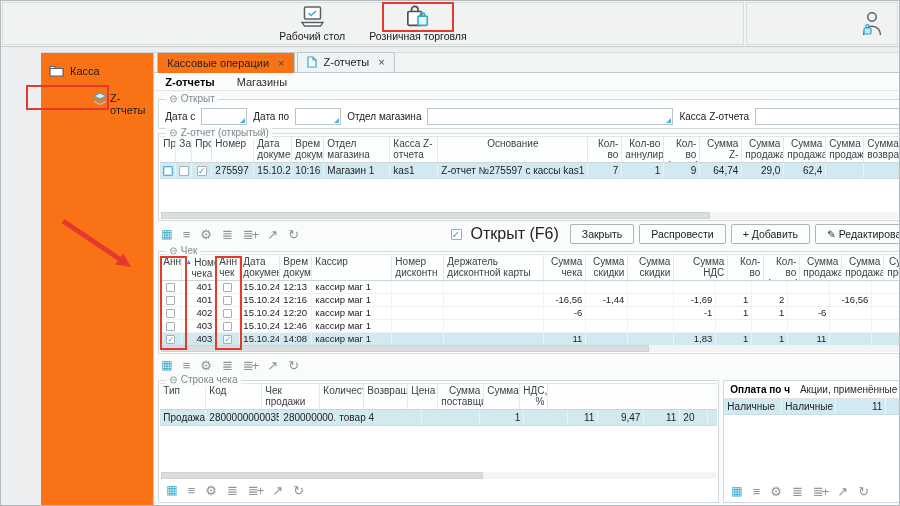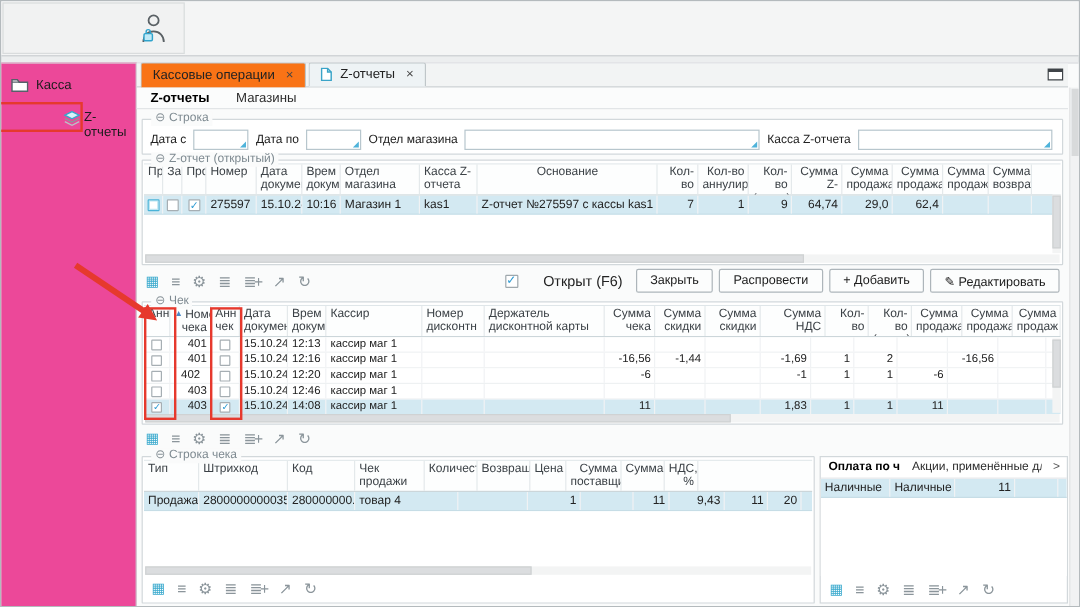--- a/index.html
+++ b/index.html
@@ -111,6 +111,26 @@
 <body>
 
 <div class="topbar">
+  <div class="tb-panel tb-left">
+    <div class="tb-btn">
+      <svg width="27" height="24" viewBox="0 0 27 24">
+        <rect x="5.5" y="2" width="16" height="12" rx="1" fill="#fff" stroke="#5a6165" stroke-width="1.5"></rect>
+        <path d="M9.5 8l2.5 2.5 5-4.5" stroke="#3ab0d6" stroke-width="1.6" fill="none"></path>
+        <path d="M3 17.5h21l-2.5 3.5H5.5z" fill="#fff" stroke="#5a6165" stroke-width="1.3"></path>
+      </svg>
+      <span class="lbl">Рабочий стол</span>
+    </div>
+    <div class="tb-btn">
+      <svg width="28" height="24" viewBox="0 0 28 26">
+        <rect x="3" y="7" width="15" height="15" rx="1.5" fill="#fff" stroke="#4a5054" stroke-width="1.8"></rect>
+        <path d="M7 7V5a3.5 3.5 0 0 1 7 0v2" stroke="#4a5054" stroke-width="1.8" fill="none"></path>
+        <rect x="14" y="12" width="10" height="10" rx="1" fill="#eaf7fb" stroke="#35aacf" stroke-width="1.8"></rect>
+        <path d="M16.5 12v-1.3a2.3 2.3 0 0 1 4.6 0V12" stroke="#35aacf" stroke-width="1.8" fill="none"></path>
+      </svg>
+      <span class="lbl">Розничная торговля</span>
+      <div class="annot box-retail"></div>
+    </div>
+  </div>
   <div class="tb-panel tb-right">
     <svg width="24" height="27" viewBox="0 0 24 27">
       <circle cx="13" cy="7" r="4.2" fill="none" stroke="#5a6165" stroke-width="1.5"></circle>

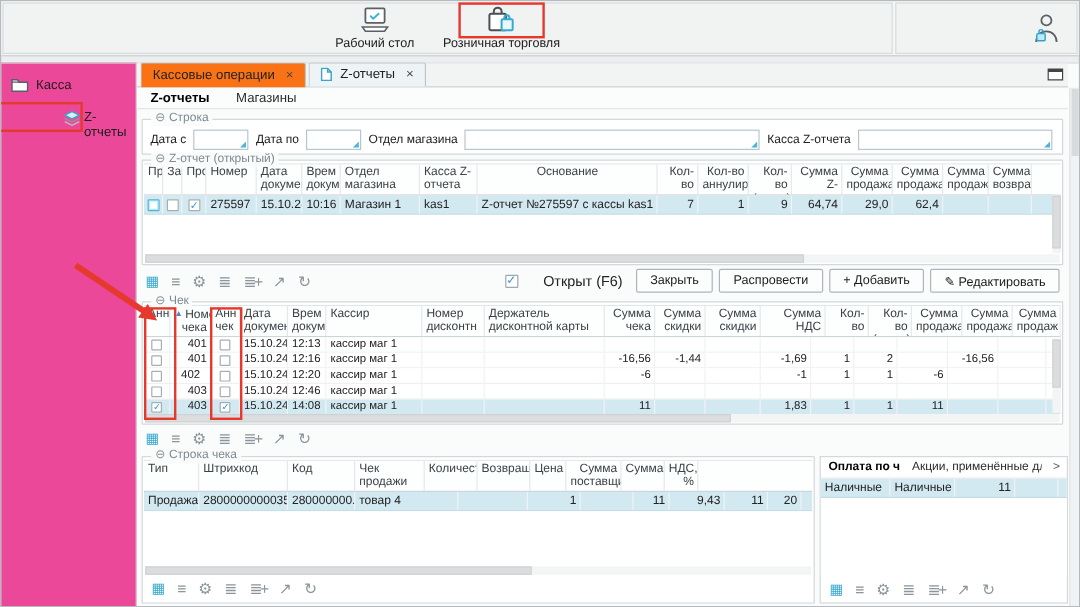--- a/index.html
+++ b/index.html
@@ -16,7 +16,7 @@
 
   
   .content{display:flex;height:455px;margin-top:5px;}
-  .sidebar{width:129px;background:#ec4899;border-right:1px solid #c6cbce;border-top:1px solid #d7dadc;padding-top:9px;}
+  .sidebar{width:129px;background:#f97316;border-right:1px solid #c6cbce;border-top:1px solid #d7dadc;padding-top:9px;margin-left:40px;}
   .side-item{display:flex;align-items:center;gap:6px;padding:3px 8px;font-size:11px;color:#1c1c1c;}
   .side-sub{padding-left:51px;position:relative;margin-top:9px;}
   .side-sub .ico{position:absolute;left:52px;top:3px;}

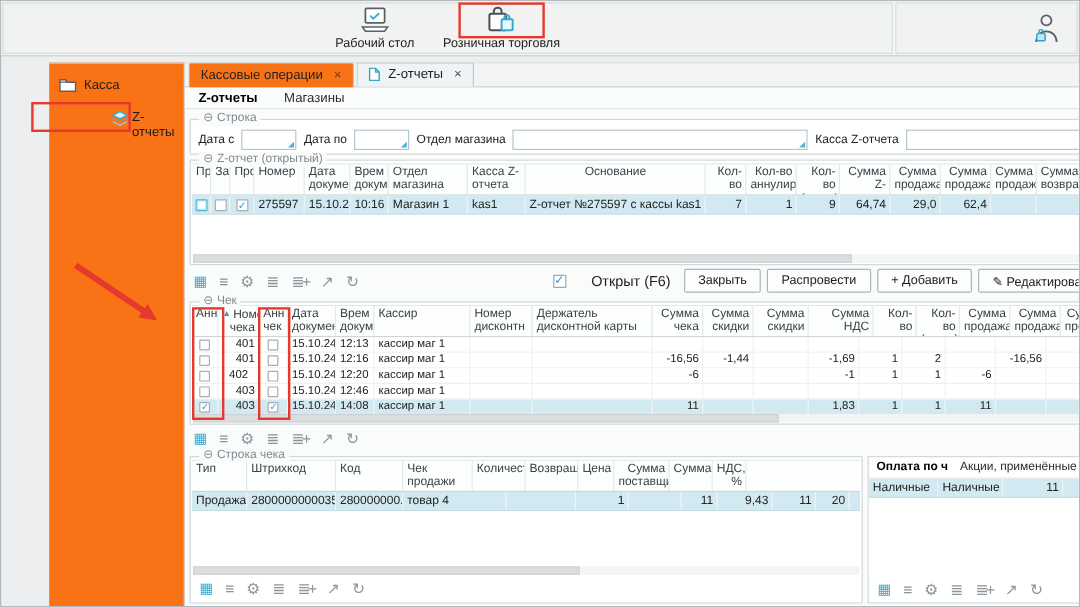--- a/index.html
+++ b/index.html
@@ -190,7 +190,7 @@
     <div class="fs fs-filters">
       <div class="fs-label">
         <span class="collapse">⊖</span>
-        <span>Строка</span>
+        <span>Открыт</span>
       </div>
       <div class="filters-row">
         <span class="flabel">Дата с</span>

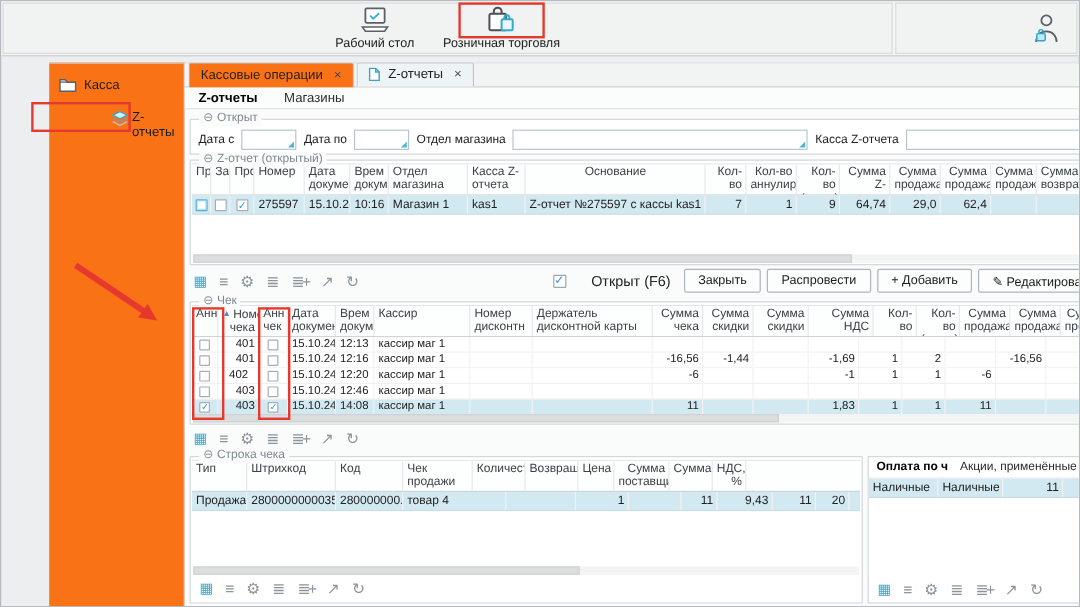--- a/index.html
+++ b/index.html
@@ -83,7 +83,7 @@
   .tb-ic:nth-child(5){letter-spacing:-2px;}
   .actions{margin-left:auto;display:flex;align-items:center;gap:5px;}
   .chk{width:11px;height:11px;border:1px solid #9fa8ad;background:#fff;color:#2f9bd3;font-size:10px;line-height:9px;text-align:center;border-radius:1px;}
-  .chk-label{font-size:12px;margin-right:6px;margin-left:16px;}
+  .chk-label{font-size:16px;margin-right:6px;margin-left:4px;}
   .btn{height:20px;padding:0 11px;font-size:10.5px;background:#fcfdfd;border:1px solid #adb5ba;border-radius:2px;display:flex;align-items:center;color:#1c1c1c;white-space:nowrap;}
 
   

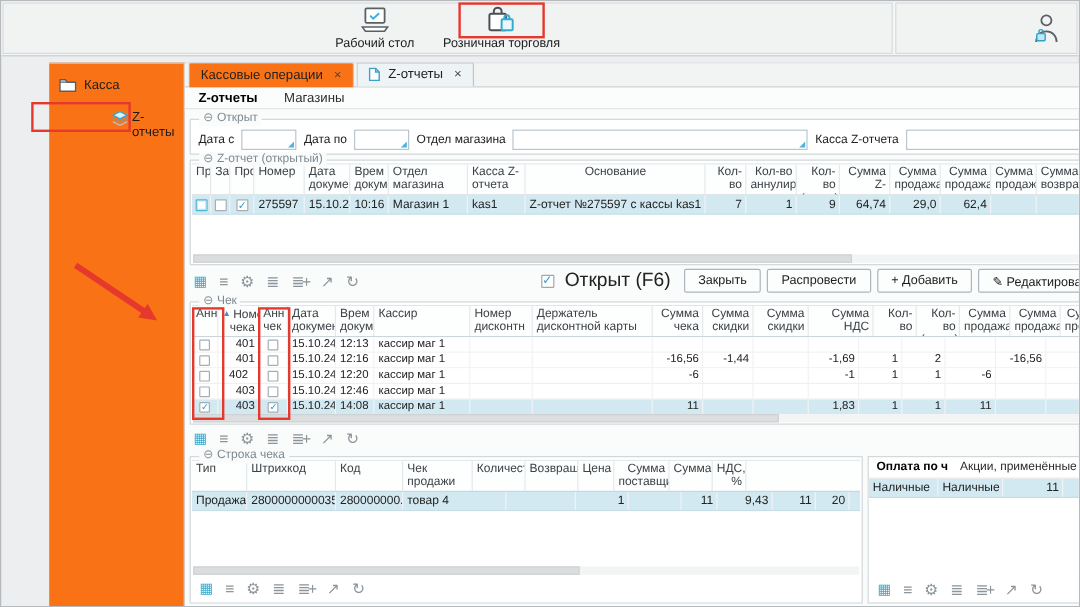--- a/index.html
+++ b/index.html
@@ -361,7 +361,7 @@
               <span class="td cbcell" style="width: 22px;">
                 <span class="cb"></span>
               </span>
-              <span class="td" style="width: 34px; text-align: center;">402</span>
+              <span class="td" style="width: 34px; text-align: right;">402</span>
               <span class="td cbcell" style="width: 24px;">
                 <span class="cb"></span>
               </span>

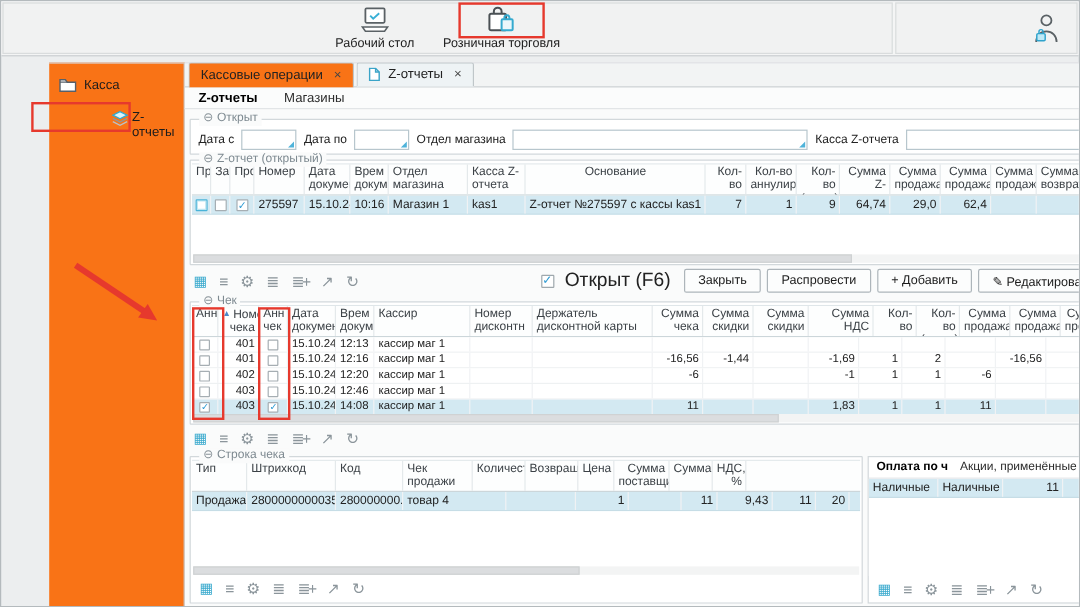--- a/index.html
+++ b/index.html
@@ -460,7 +460,6 @@
         <div class="tbl">
             <div class="thead">
               <span class="th" style="width: 46px;">Тип</span>
-              <span class="th" style="width: 74px;">Штрихкод</span>
               <span class="th" style="width: 56px;">Код</span>
               <span class="th" style="width: 58px;">Чек продажи</span>
               <span class="th" style="width: 44px; text-align: right;">Количество</span>

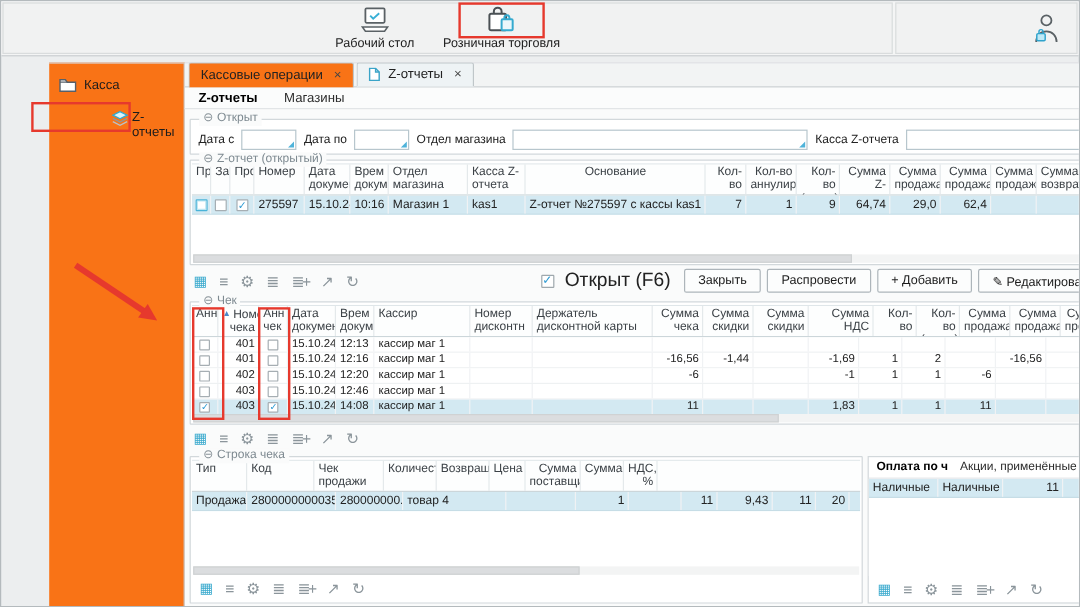--- a/index.html
+++ b/index.html
@@ -479,7 +479,7 @@
                 <span class="td" style="width: 44px; text-align: right;">1</span>
                 <span class="td" style="width: 44px; text-align: right;"></span>
                 <span class="td" style="width: 30px; text-align: right;">11</span>
-                <span class="td" style="width: 46px; text-align: right;">9,43</span>
+                <span class="td" style="width: 46px; text-align: right;">9,47</span>
                 <span class="td" style="width: 36px; text-align: right;">11</span>
                 <span class="td" style="width: 28px; text-align: right;">20</span>
               </div>

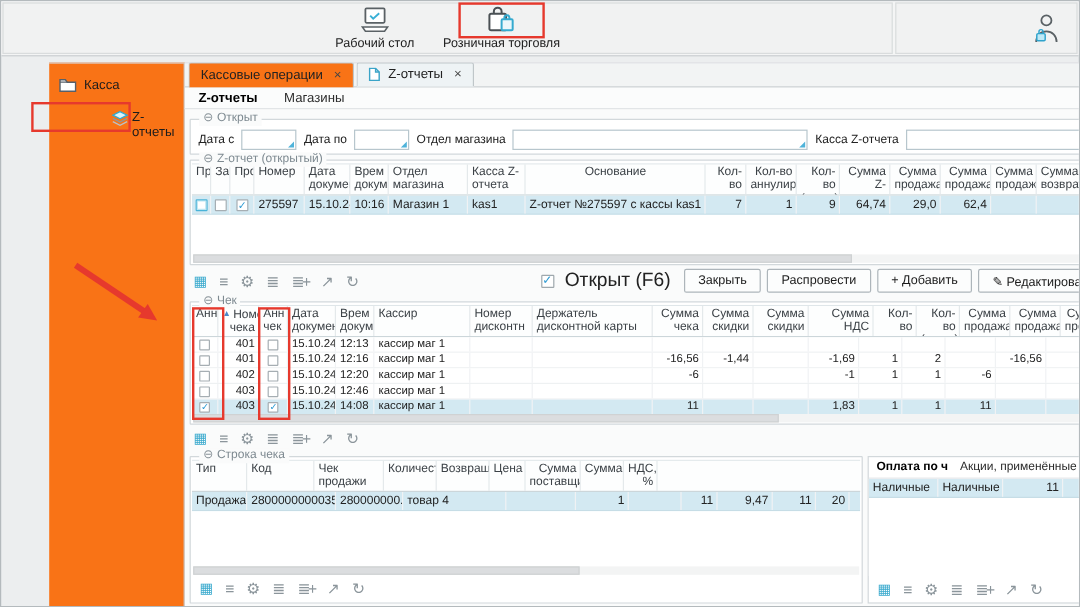--- a/index.html
+++ b/index.html
@@ -481,7 +481,7 @@
                 <span class="td" style="width: 30px; text-align: right;">11</span>
                 <span class="td" style="width: 46px; text-align: right;">9,47</span>
                 <span class="td" style="width: 36px; text-align: right;">11</span>
-                <span class="td" style="width: 28px; text-align: right;">20</span>
+                <span class="td" style="width: 28px; text-align: left;">20</span>
               </div>
             </div>
           </div>

